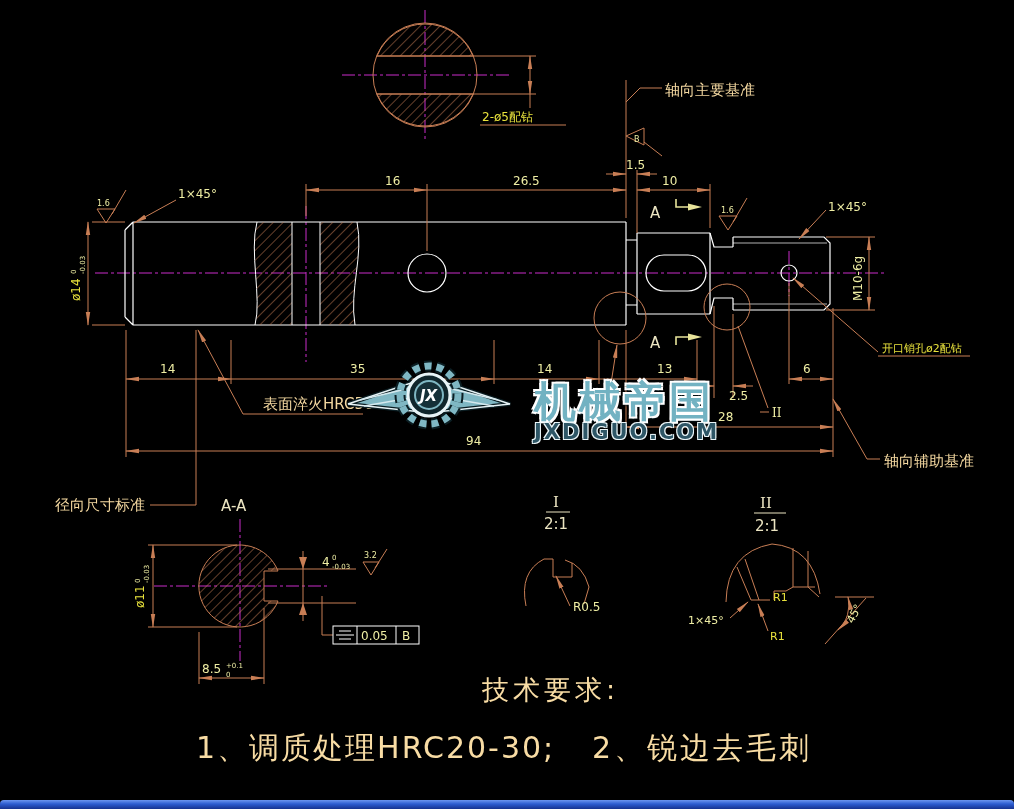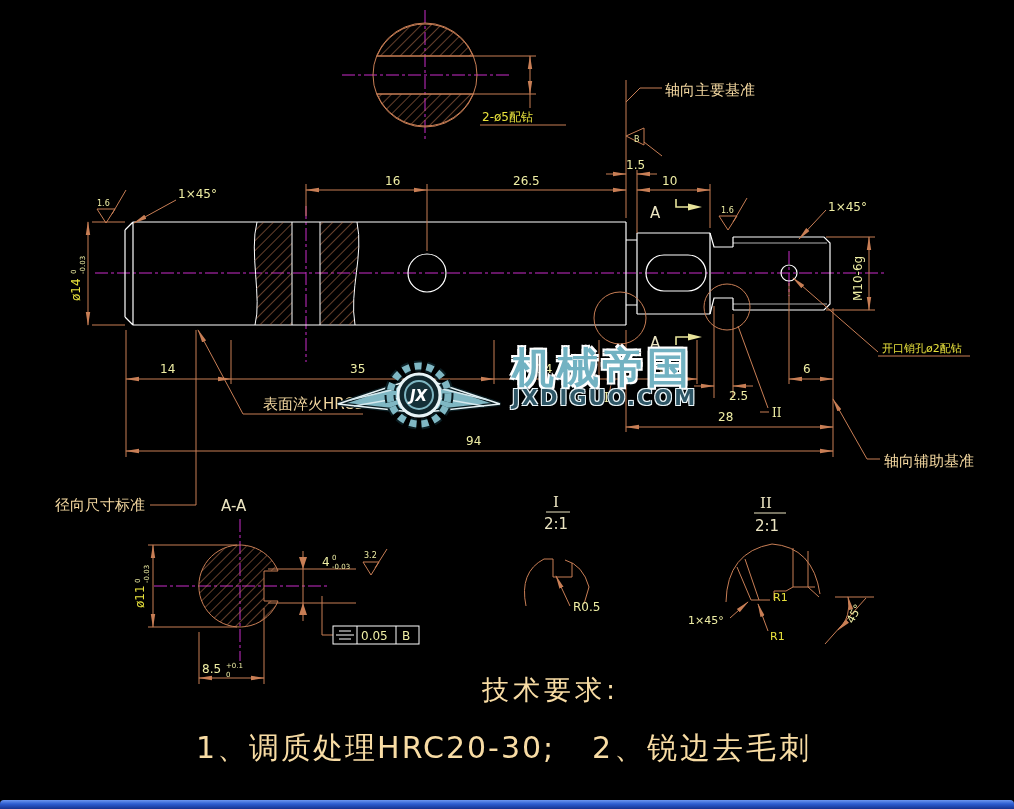--- a/index.html
+++ b/index.html
@@ -14,7 +14,7 @@
   .tv{fill:#ece5c2;font-size:15px;}
   .ts{font-family:"DejaVu Serif",serif;}
   .big{fill:#f8dca4;}
-  .watermark{position:absolute;left:330px;top:348px;display:flex;align-items:flex-start;pointer-events:none;}
+  .watermark{position:absolute;left:340px;top:348px;display:flex;align-items:flex-end;pointer-events:none;gap:12px;}
   .wm-text{margin-left:4px;}
   .wm-cn{font-family:"DejaVu Sans",sans-serif;font-weight:bold;font-size:42px;line-height:0.95;letter-spacing:3px;color:#72b2c2;
     text-shadow:-2px -2px 0 #fff,2px -2px 0 #fff,-2px 2px 0 #fff,2px 2px 0 #fff,0 3px 2px #05161c;}

